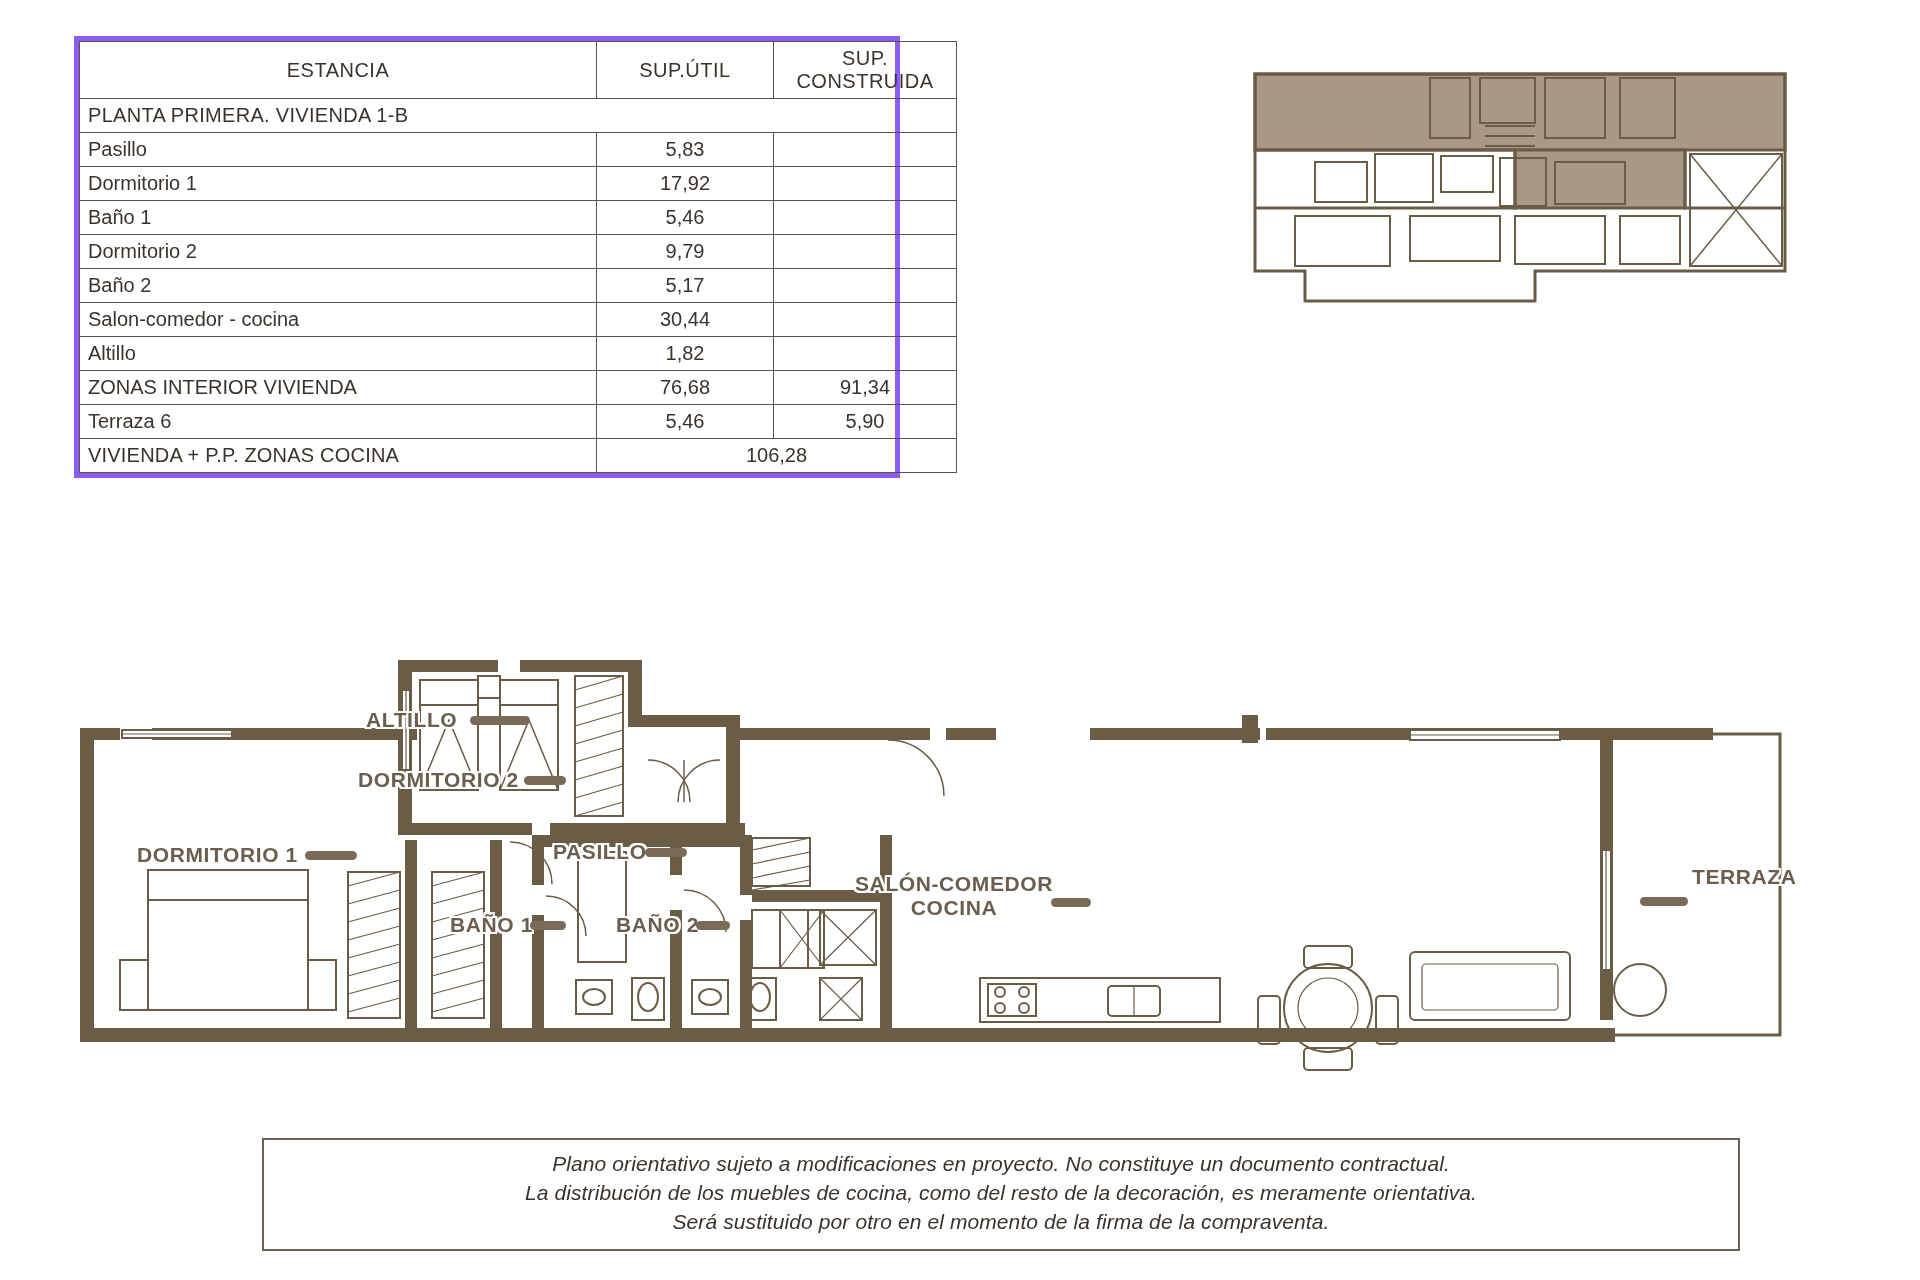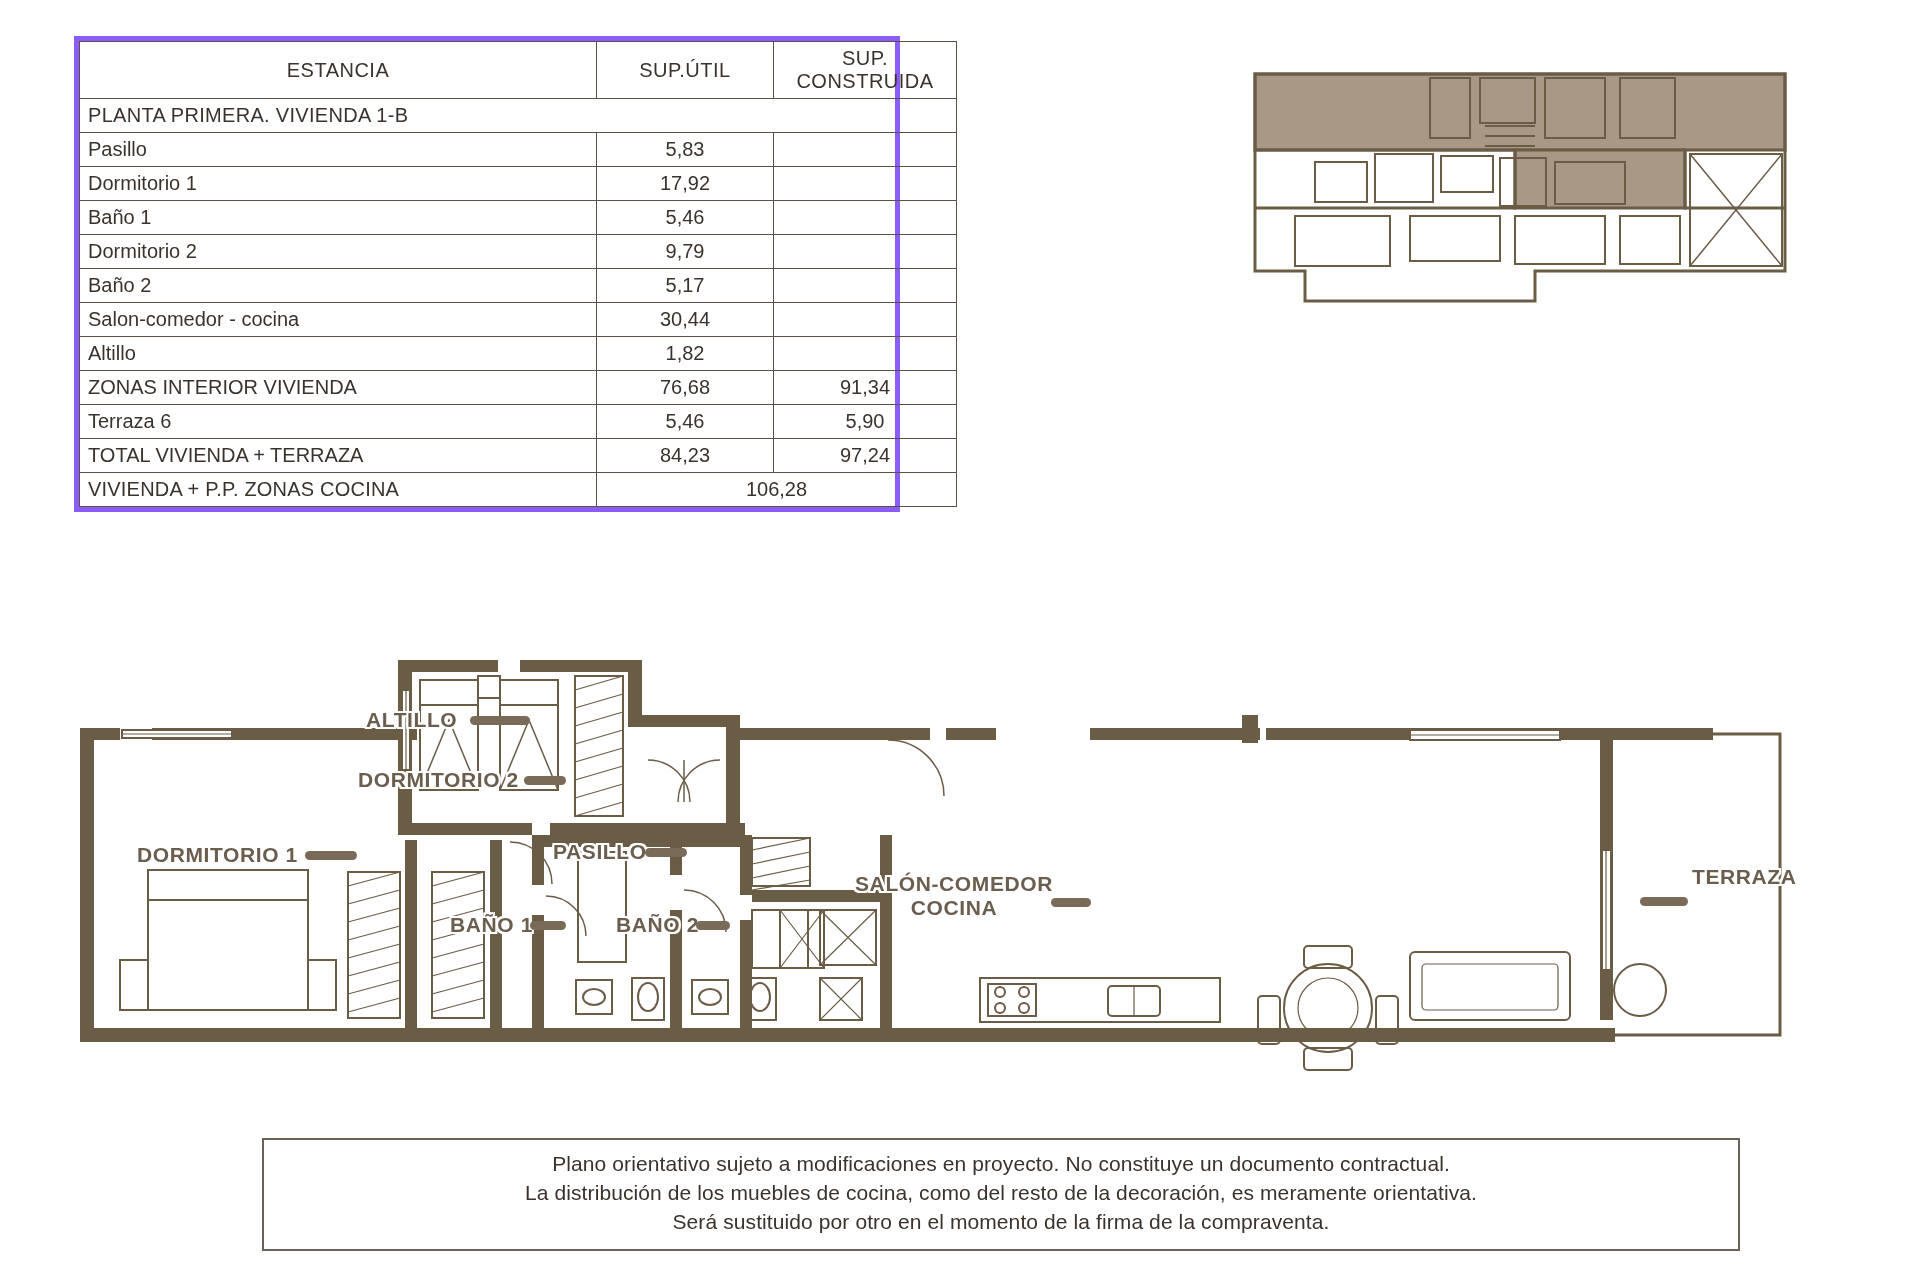--- a/index.html
+++ b/index.html
@@ -186,11 +186,6 @@
       <td class="col-name">Terraza 6</td>
       <td class="col-util">5,46</td>
       <td class="col-const">5,90</td>
-    </tr>
-    <tr class="bold-row">
-      <td class="col-name">TOTAL VIVIENDA + TERRAZA</td>
-      <td class="col-util">84,23</td>
-      <td class="col-const">97,24</td>
     </tr>
     <tr>
       <td class="col-name last-label">VIVIENDA + P.P. ZONAS COCINA</td>

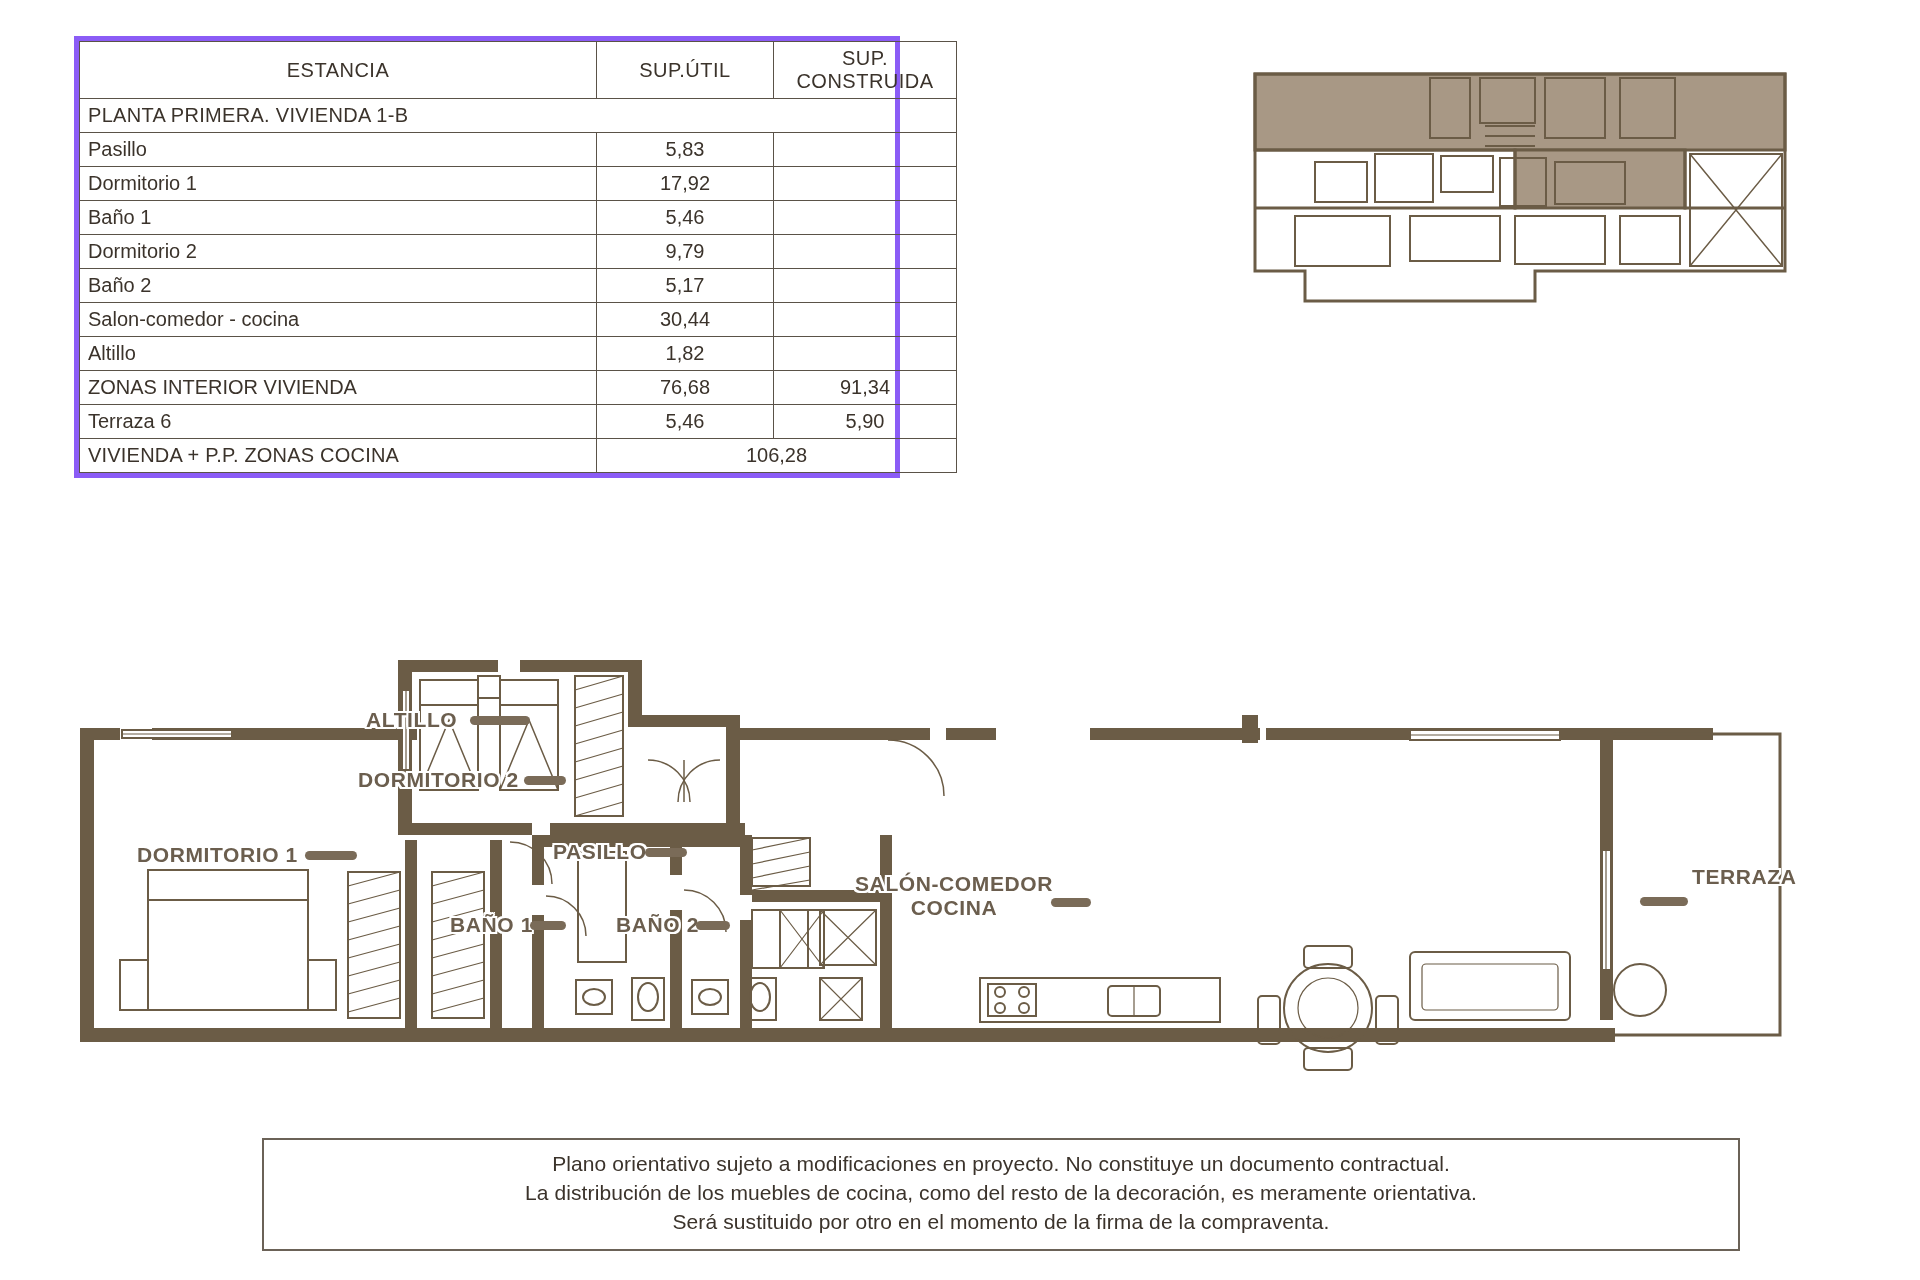--- a/index.html
+++ b/index.html
@@ -122,6 +122,7 @@
     line-height: 1.38;
     text-align: center;
     letter-spacing: 0.1px;
+    font-style: italic;
   }
 </style>
 </head>

